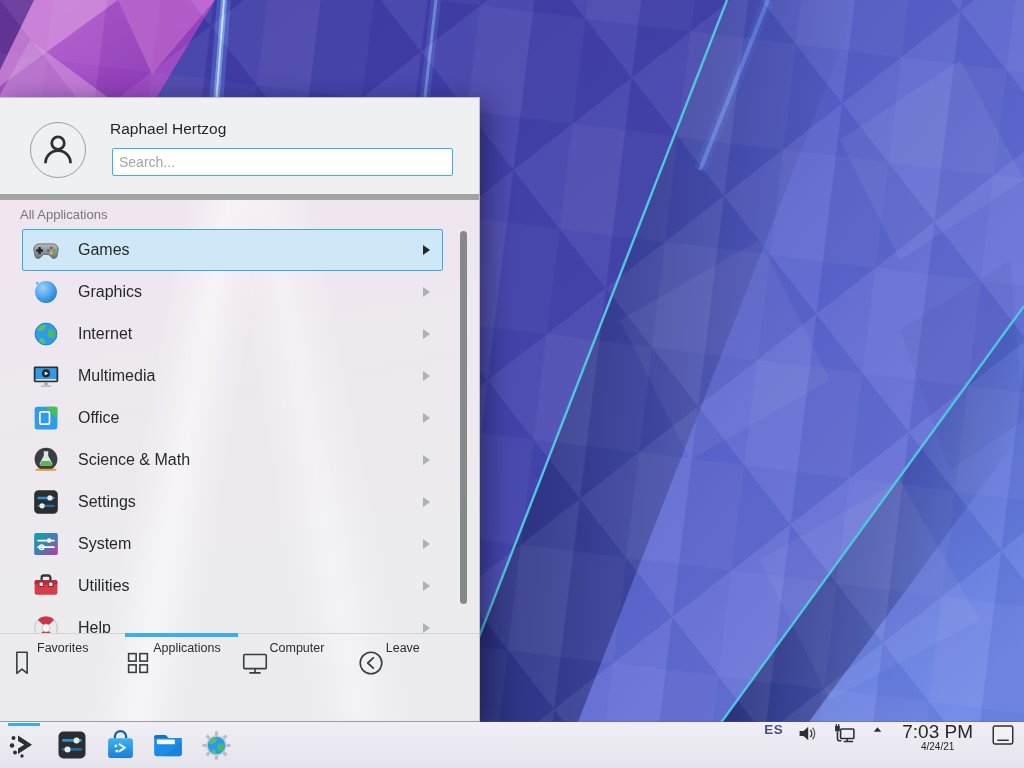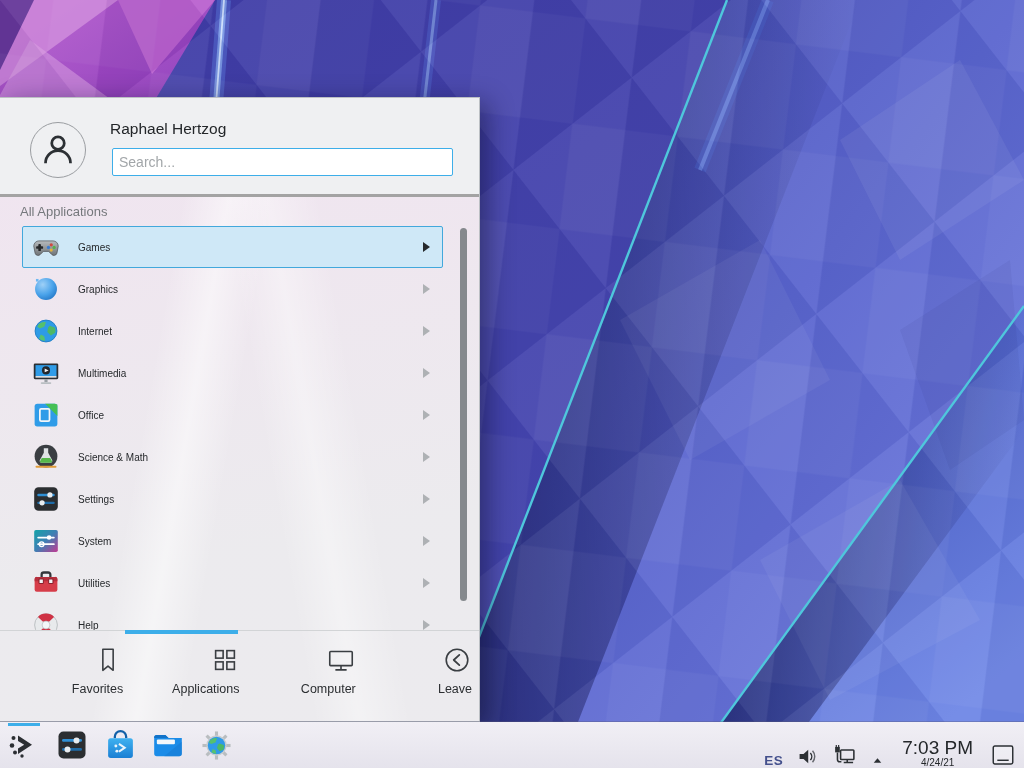--- a/index.html
+++ b/index.html
@@ -35,7 +35,7 @@
   }
   .ko-header{
     position:relative;height:96px;flex:none;background:#eff0f2;
-    border-bottom:3px solid #a3a3a3;
+    border-bottom:6px solid #a3a3a3;
   }
   .ko-avatar{position:absolute;left:30px;top:24px;width:54px;height:54px;border-radius:50%;
     border:1px solid #9a9da1;display:flex;align-items:center;justify-content:center;background:transparent;}

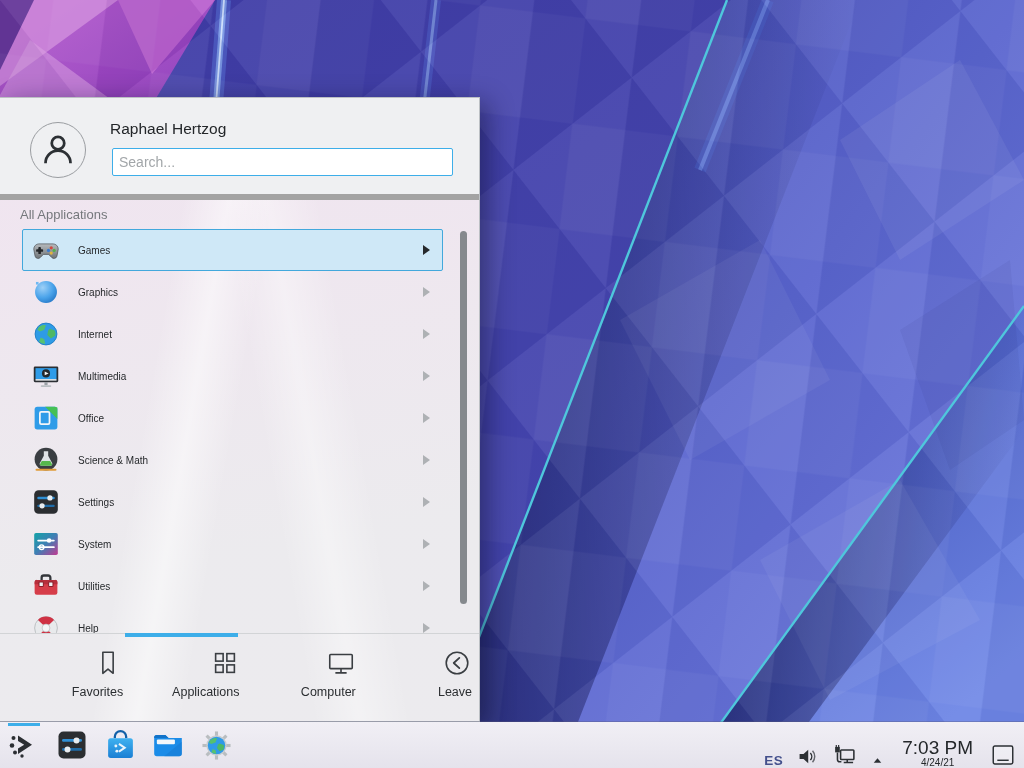--- a/index.html
+++ b/index.html
@@ -62,7 +62,7 @@
   }
   .ko-row.selected{background:#cfe8f7;border-color:#42a8dc;}
   .ko-row .app-icon{flex:none;width:28px;height:28px;}
-  .ko-row .label{margin-left:18px;font-size:10px;color:#26292c;}
+  .ko-row .label{margin-left:18px;font-size:16px;color:#26292c;}
   .arrow{position:absolute;right:12px;top:50%;margin-top:-5px;width:0;height:0;
     border-left:7px solid #aeb1b4;border-top:5px solid transparent;border-bottom:5px solid transparent;}
   .ko-row.selected .arrow{border-left-color:#26292c;}

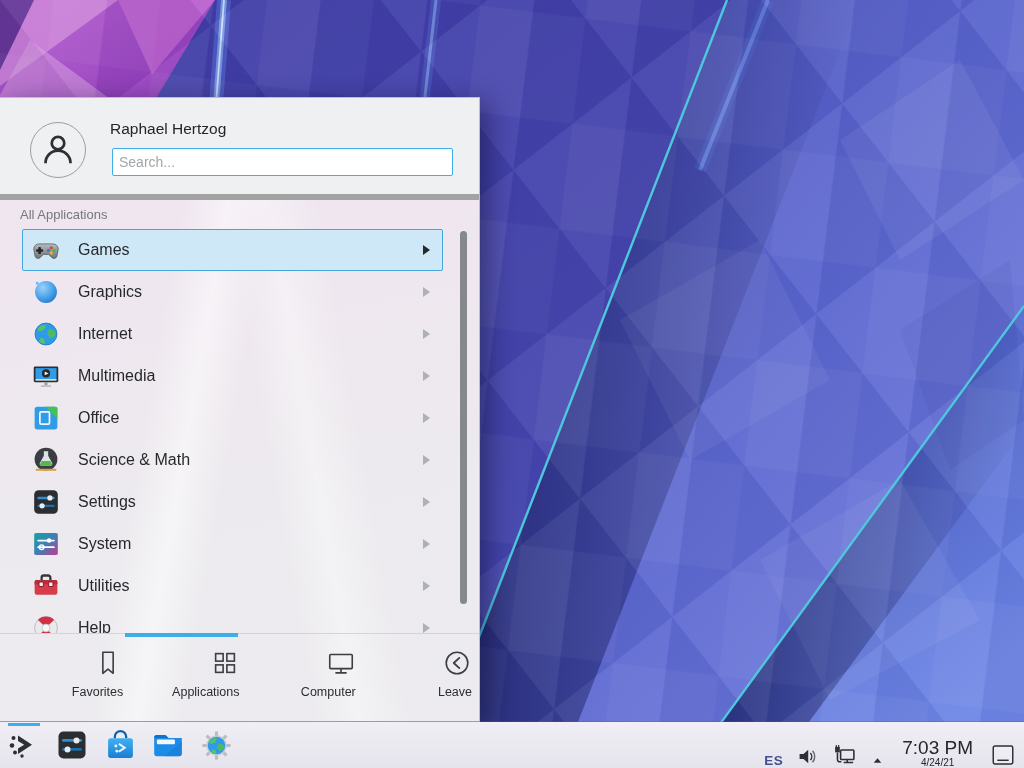--- a/index.html
+++ b/index.html
@@ -71,7 +71,7 @@
     position:absolute;z-index:1;left:0;right:0;top:433px;bottom:0;
     border-top:1px solid #d2d4d6;display:flex;padding:0 7px;
   }
-  .ko-tab{position:relative;flex:1;display:flex;flex-direction:column;align-items:flex-end;cursor:default;}
+  .ko-tab{position:relative;flex:1;display:flex;flex-direction:row;align-items:flex-start;cursor:default;}
   .ko-tab .tab-active-line{display:none;}
   .ko-tab.active .tab-active-line{display:block;position:absolute;top:-1px;left:2px;right:2px;height:4px;background:#3daee9;}
   .ko-tab svg{margin-top:14px;}

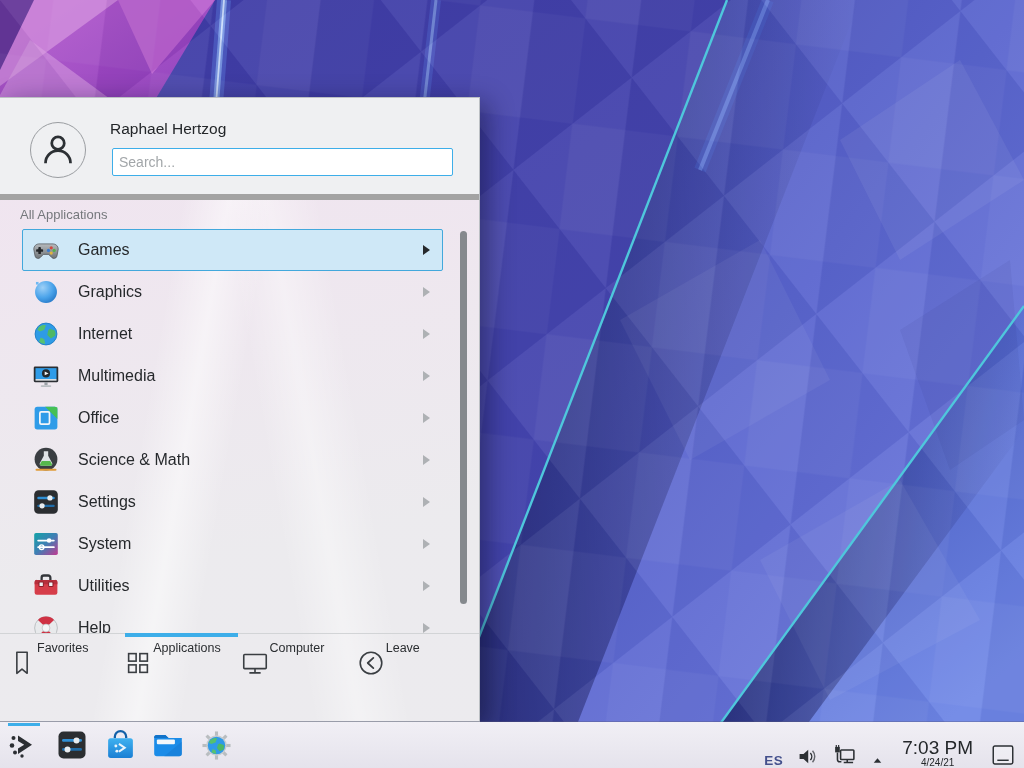--- a/index.html
+++ b/index.html
@@ -21,7 +21,7 @@
   .task-btn{position:relative;width:36px;height:44px;display:flex;align-items:center;justify-content:center;cursor:default;}
   .task-btn svg{display:block;}
   .task-active-line{position:absolute;top:0;left:2px;right:2px;height:3px;background:#3daee9;}
-  .tray{margin-left:auto;display:flex;align-items:flex-end;gap:13px;padding-right:8px;height:100%;}
+  .tray{margin-left:auto;display:flex;align-items:flex-start;gap:13px;padding-right:8px;height:100%;}
   .kbd-layout{font-size:13.5px;font-weight:bold;color:#44508c;letter-spacing:.5px;}
   .clock{text-align:center;line-height:1.03;color:#24272a;padding:0 4px;}
   .clock .time{font-size:19px;}

